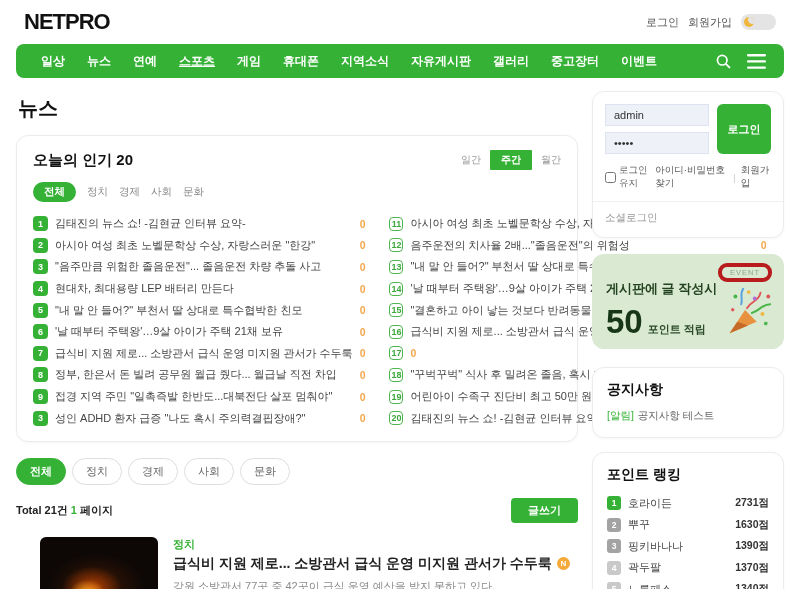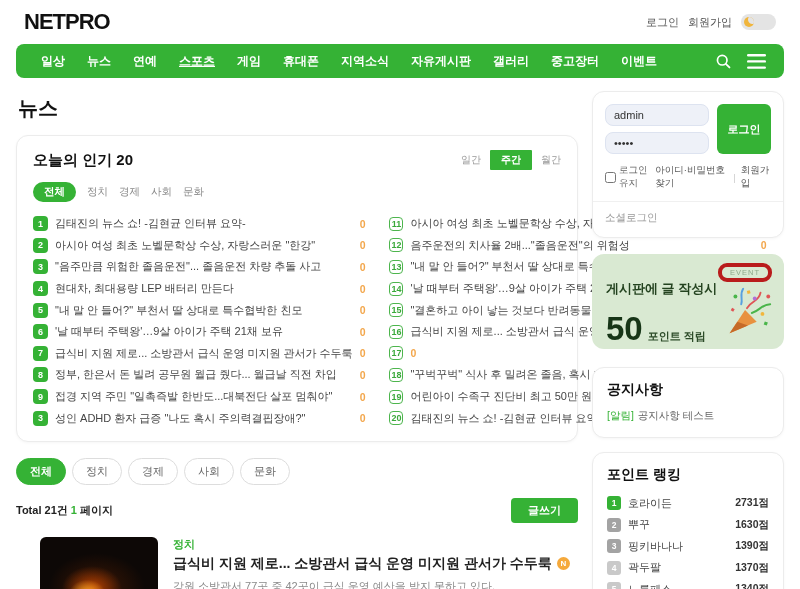--- a/index.html
+++ b/index.html
@@ -72,7 +72,7 @@
   .login-card { margin-top:13px; padding:12px; }
   .login-top { display:flex; gap:8px; }
   .login-inputs { flex:1; display:flex; flex-direction:column; gap:6px; min-width:0; }
-  .login-input { height:22px; background:#eef1f8; border:1px solid #dde3f0; border-radius:8px; font-size:11px; padding:0 8px; color:#333; width:100%; font-family:inherit; }
+  .login-input { height:22px; background:#eef1f8; border:1px solid #dde3f0; border-radius:0; font-size:11px; padding:0 8px; color:#333; width:100%; font-family:inherit; }
   .login-btn { width:54px; background:#35b235; border:none; border-radius:6px; color:#fff; font-size:11px; font-weight:700; cursor:pointer; }
   .login-opts { display:flex; justify-content:space-between; align-items:center; margin-top:10px; font-size:9.5px; color:#666; }
   .keep-login { display:flex; align-items:center; gap:3px; cursor:pointer; }

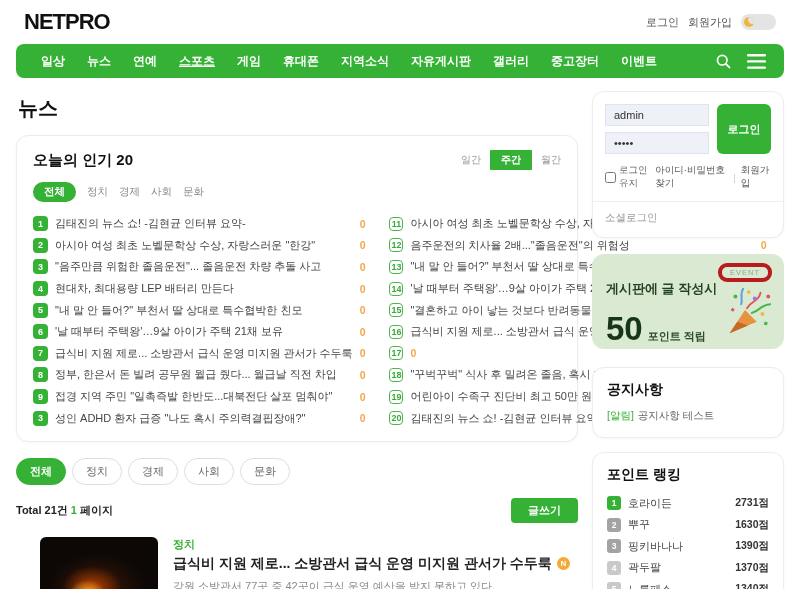--- a/index.html
+++ b/index.html
@@ -86,7 +86,7 @@
   .event-banner { margin-top:16px; background:#d9e9d2; border-radius:12px; padding:15px 14px 14px; position:relative; height:95px; overflow:hidden; }
   .event-badge { position:absolute; top:9px; right:12px; font-size:7.5px; letter-spacing:1px; color:#8fa98b; border:4px solid #b91c1c; border-radius:9px; padding:1px 8px; }
   .event-line1 { font-size:13px; color:#23421f; font-weight:600; margin-top:11px; }
-  .event-points-row { display:flex; align-items:baseline; gap:5px; margin-top:14px; }
+  .event-points-row { display:flex; align-items:baseline; gap:5px; margin-top:7px; }
   .event-points { font-size:33px; font-weight:800; color:#173517; line-height:1; }
   .event-line2 { font-size:11px; color:#2c4b28; font-weight:600; }
   .party { position:absolute; right:8px; bottom:8px; }

